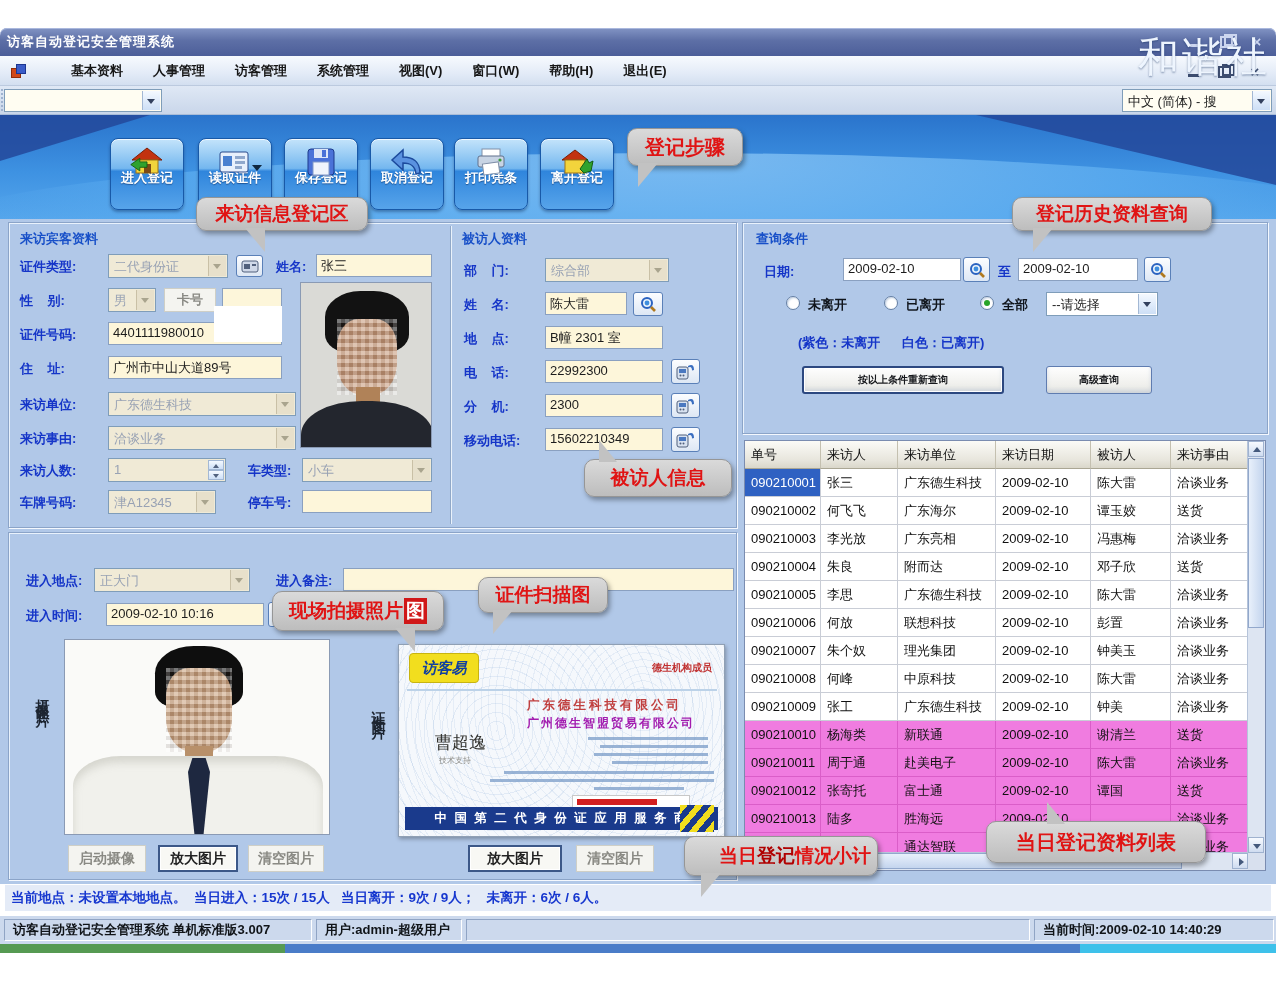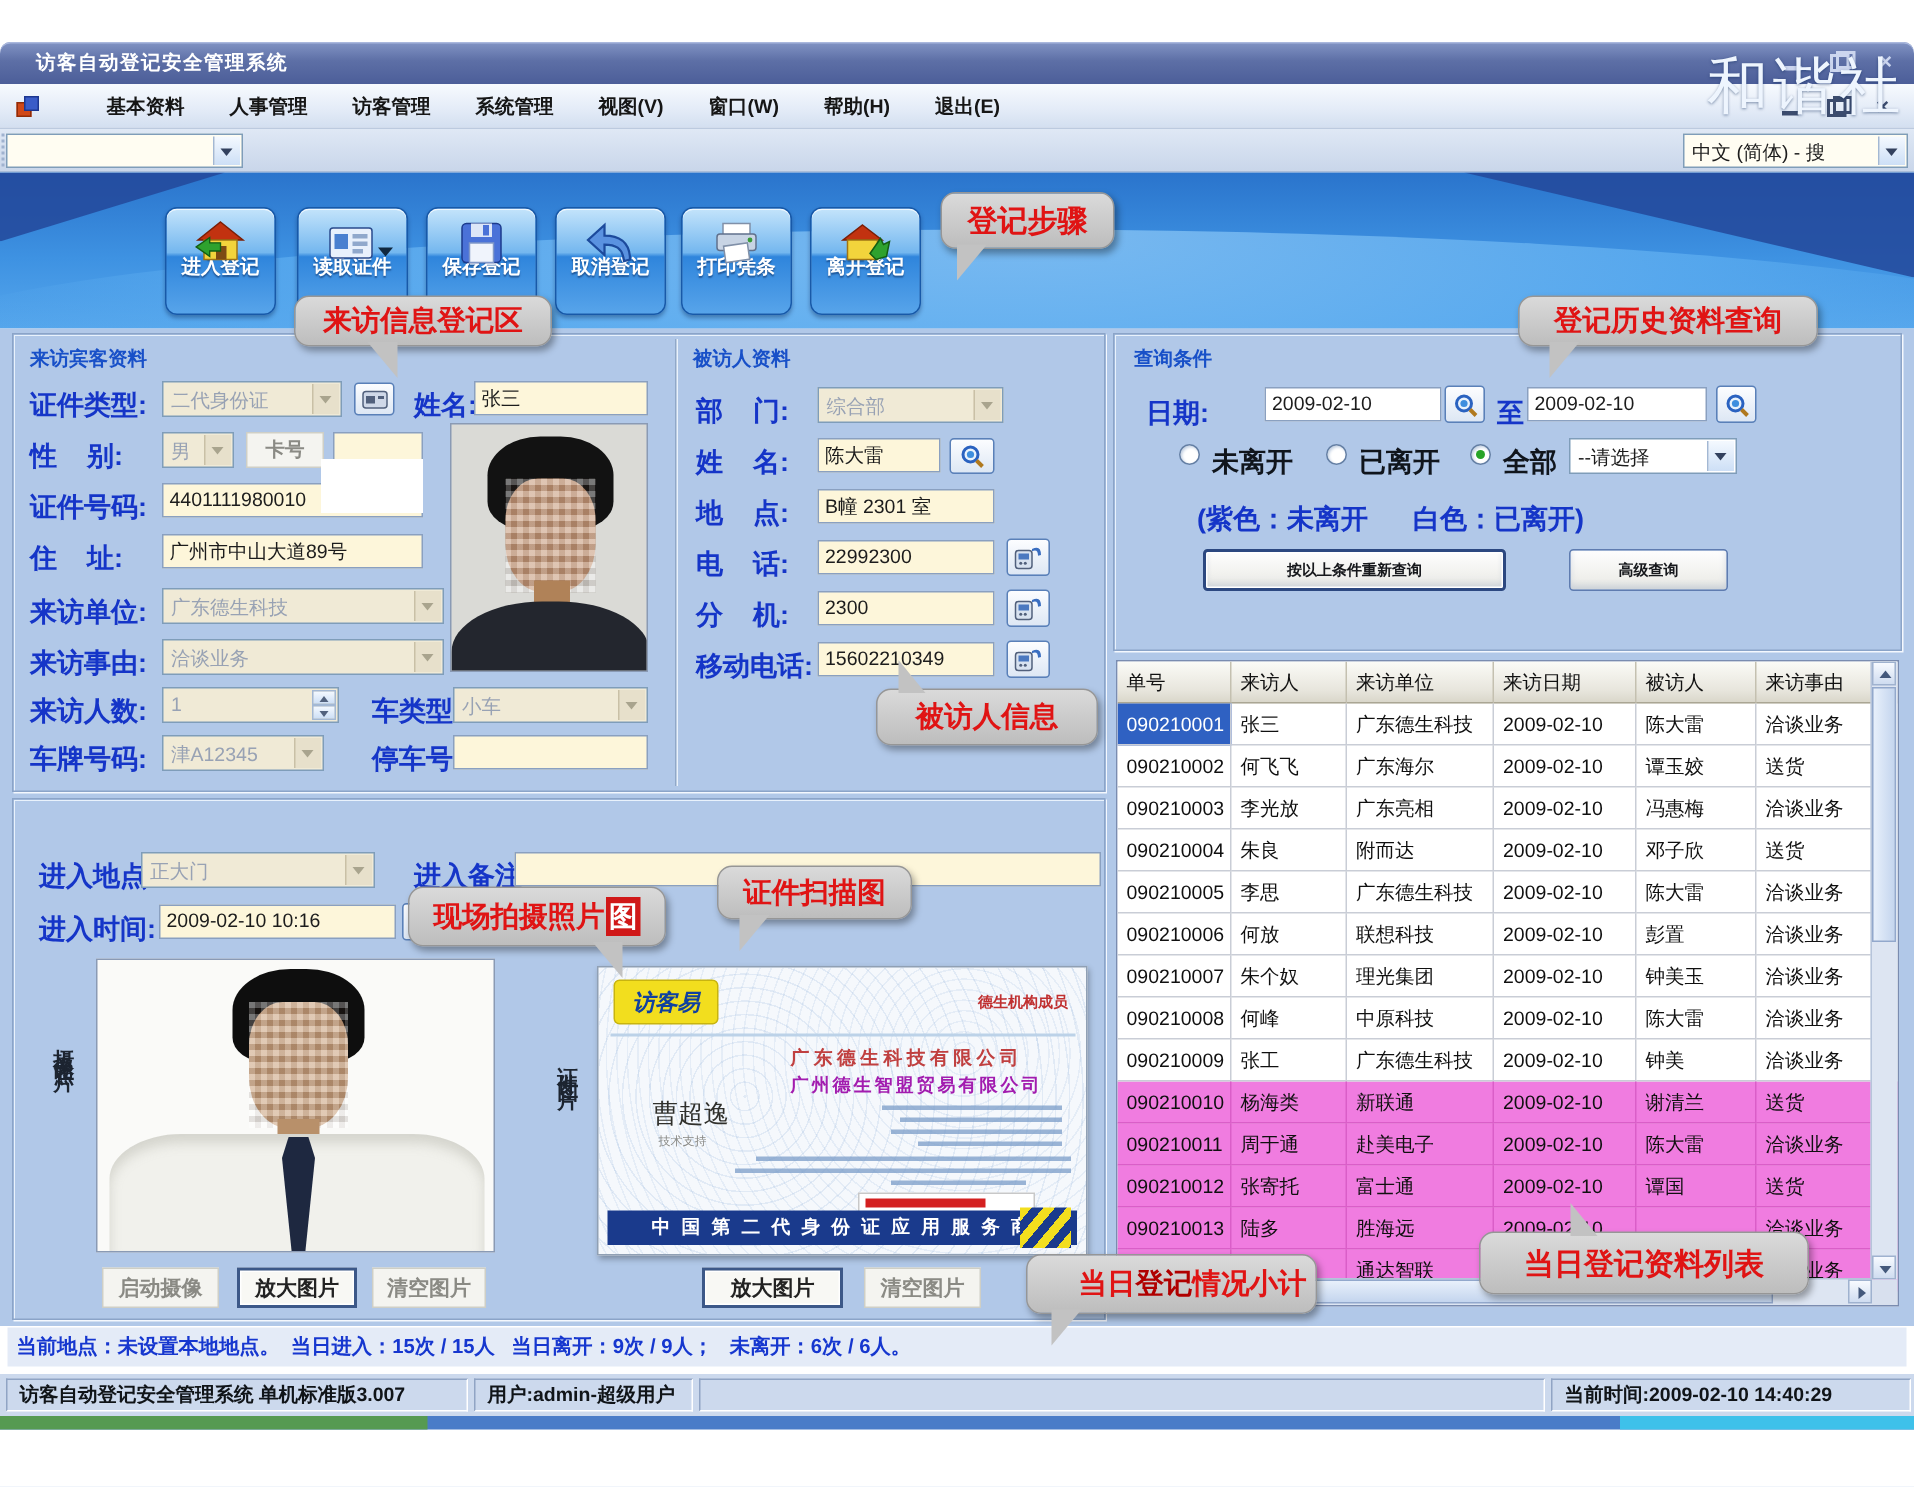--- a/index.html
+++ b/index.html
@@ -11,7 +11,7 @@
   .titlebar{left:0;top:28px;width:1276px;height:28px;border-radius:7px 7px 0 0;
     background:linear-gradient(180deg,#8294c4 0%,#5d6fa6 45%,#4c5e99 100%);
     display:flex;align-items:center;box-shadow:inset 0 1px 0 #aab8dd;}
-  .titletext{color:#fff;font-size:13px;font-weight:700;padding-left:24px;letter-spacing:1px;}
+  .titletext{color:#fff;font-size:13px;font-weight:700;padding-left:7px;letter-spacing:1px;}
   .winbtns{position:absolute;right:10px;top:6px;display:flex;gap:12px;align-items:center;}
   .wglyph{width:18px;height:15px;position:relative;cursor:pointer;}
   .g-min::after{content:"";position:absolute;left:2px;bottom:2px;width:11px;height:3px;background:currentColor;}

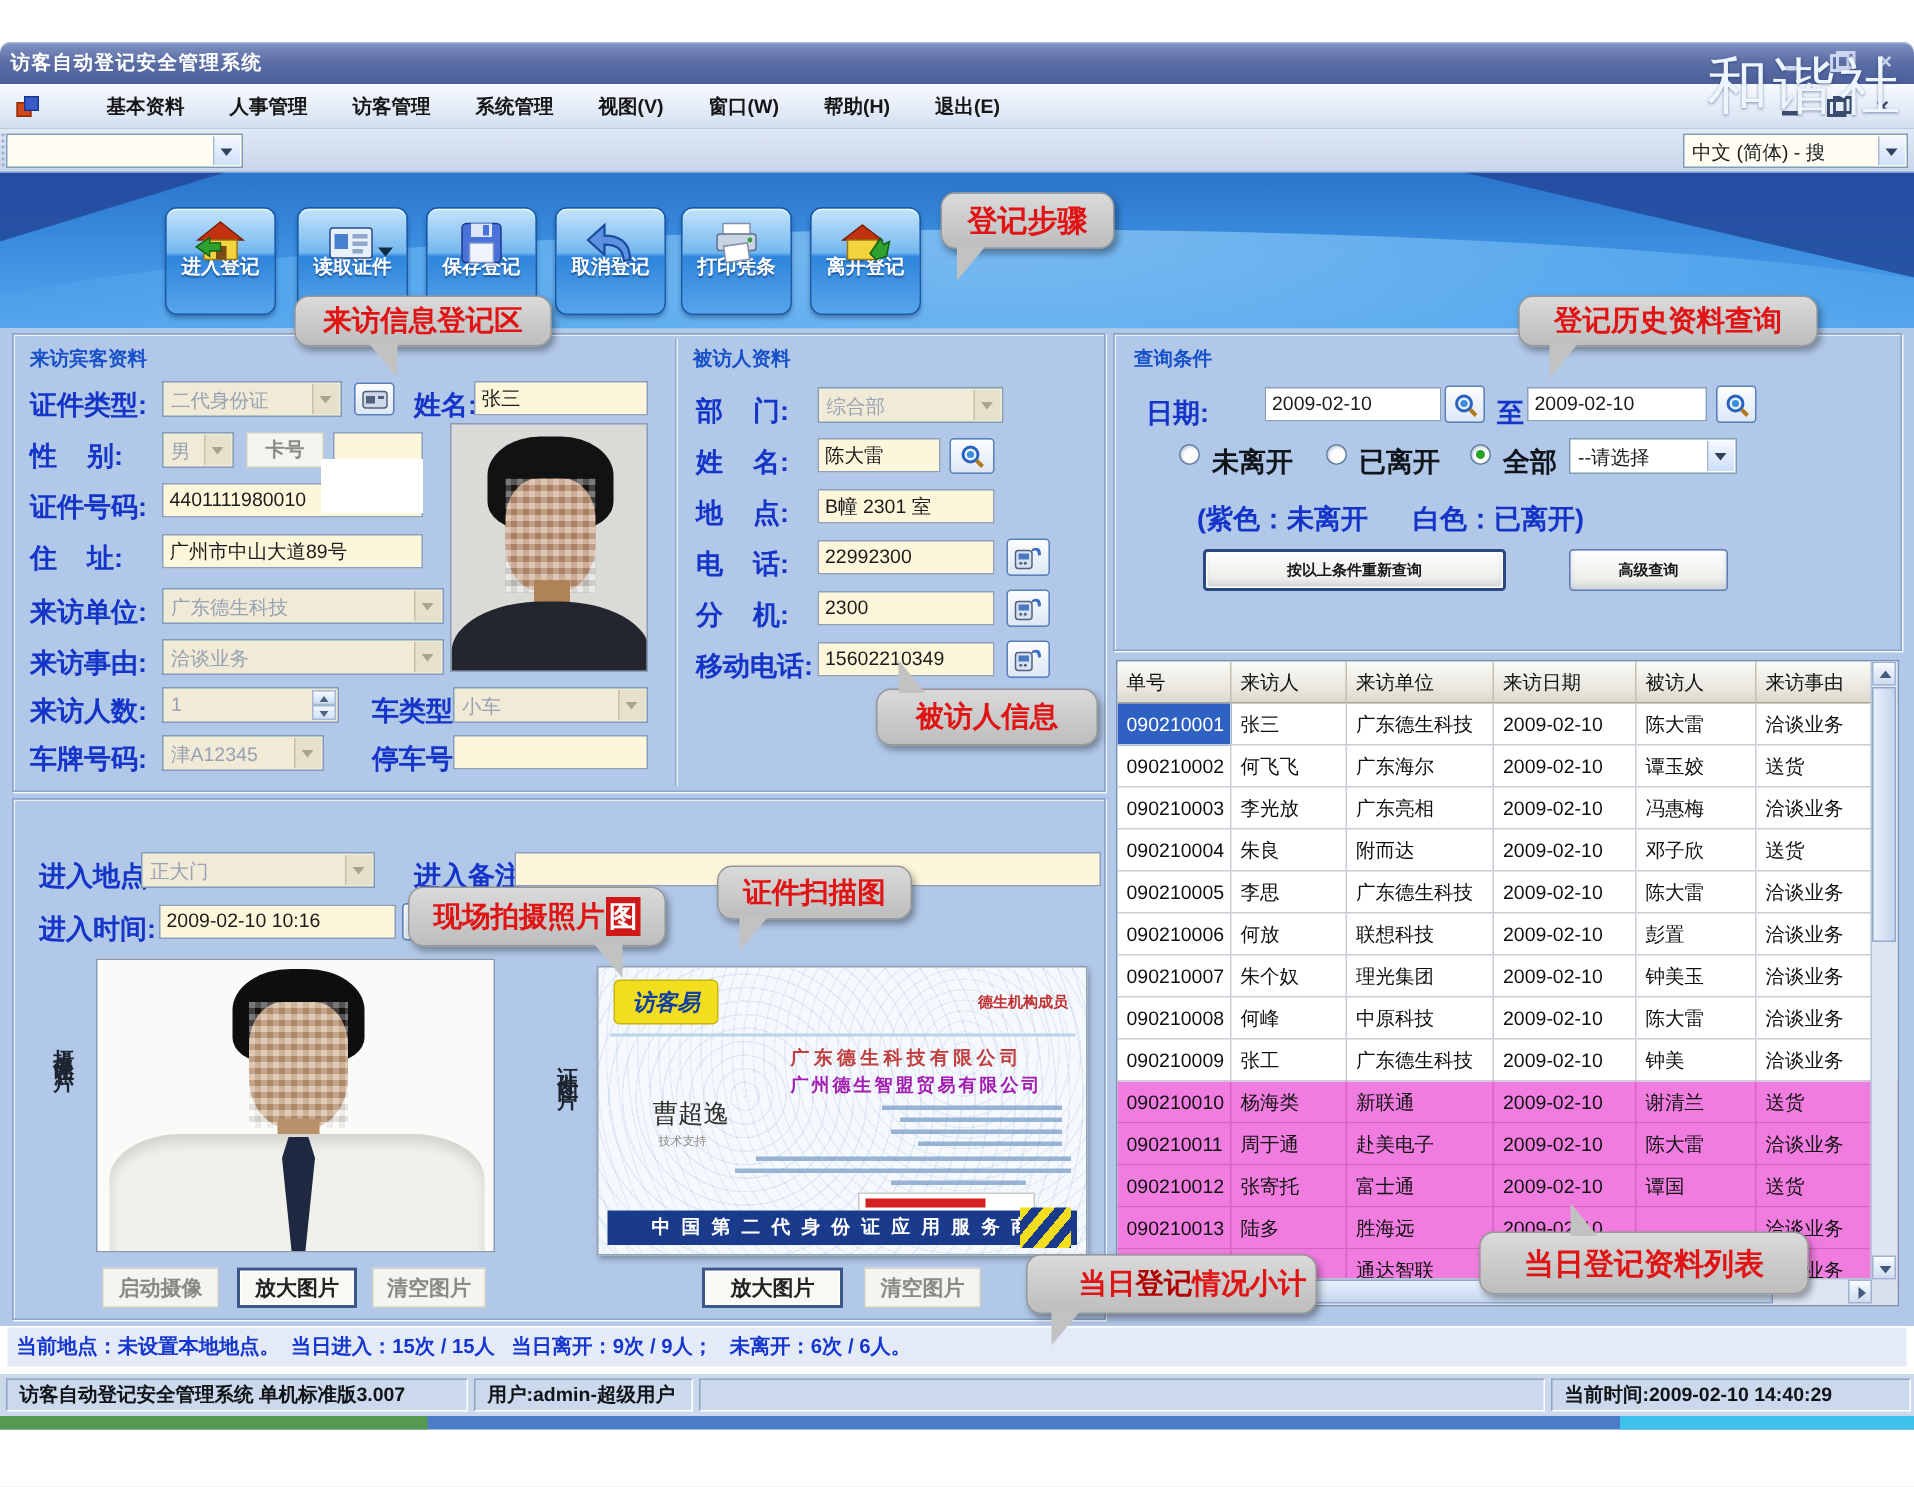--- a/index.html
+++ b/index.html
@@ -73,7 +73,7 @@
   .work{left:0;top:219px;width:1276px;height:665px;background:#b1c8e8;}
   .frame{border:1px solid #8ba4c8;box-shadow:inset 1px 1px 0 #e9f2fc,1px 1px 0 #f4f8fe;}
   .gtitle{font-size:13px;font-weight:700;color:#1850c8;}
-  .lbl{font-size:18px;font-weight:700;color:#1535c8;white-space:pre;}
+  .lbl{font-size:13px;font-weight:700;color:#1535c8;white-space:pre;}
   .inp{background:#fdf6da;border:1px solid #8aa0c0;font-size:13px;color:#1c1c1c;padding:2px 4px;height:23px;}
   .inp.white{background:#fff;}
   .redact{background:#fff;}

